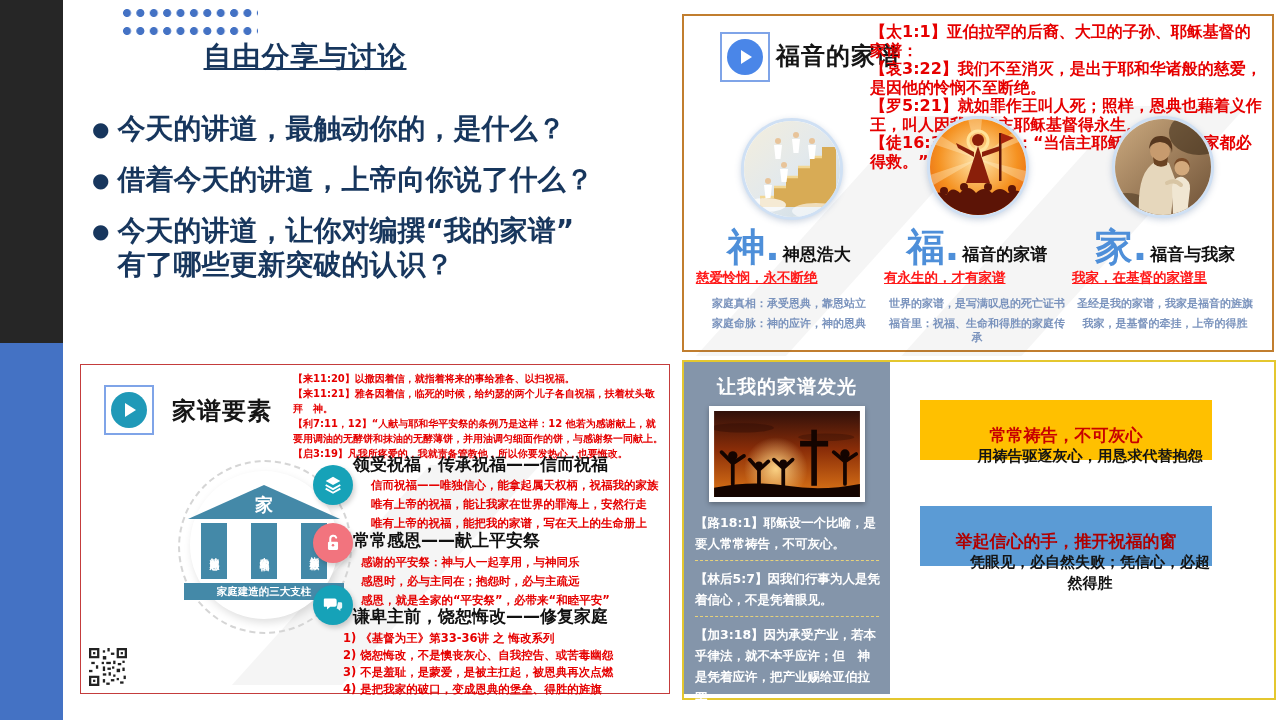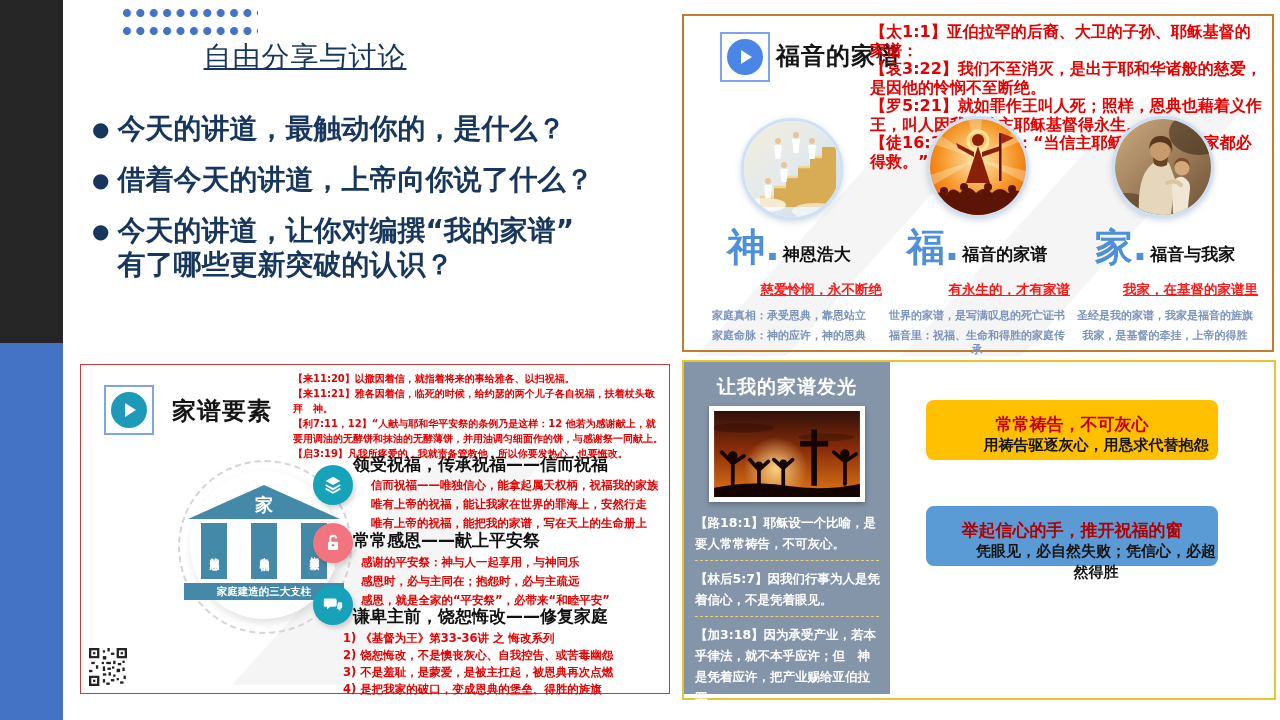--- a/index.html
+++ b/index.html
@@ -17,7 +17,7 @@
         background-size:13.4px 18px;}
 
   
-  #disc-title{left:95px;top:38px;width:420px;text-align:center;font-size:28px;font-weight:normal;
+  #disc-title{left:95px;top:38px;width:420px;text-align:center;font-size:28px;font-weight:bold;
               color:#17365D;text-decoration:underline;letter-spacing:1px;}
   #bullets{left:92px;top:112px;width:586px;}
   .bullet{display:flex;margin-bottom:17px;color:#17365D;font-size:28px;font-weight:bold;line-height:34px;}

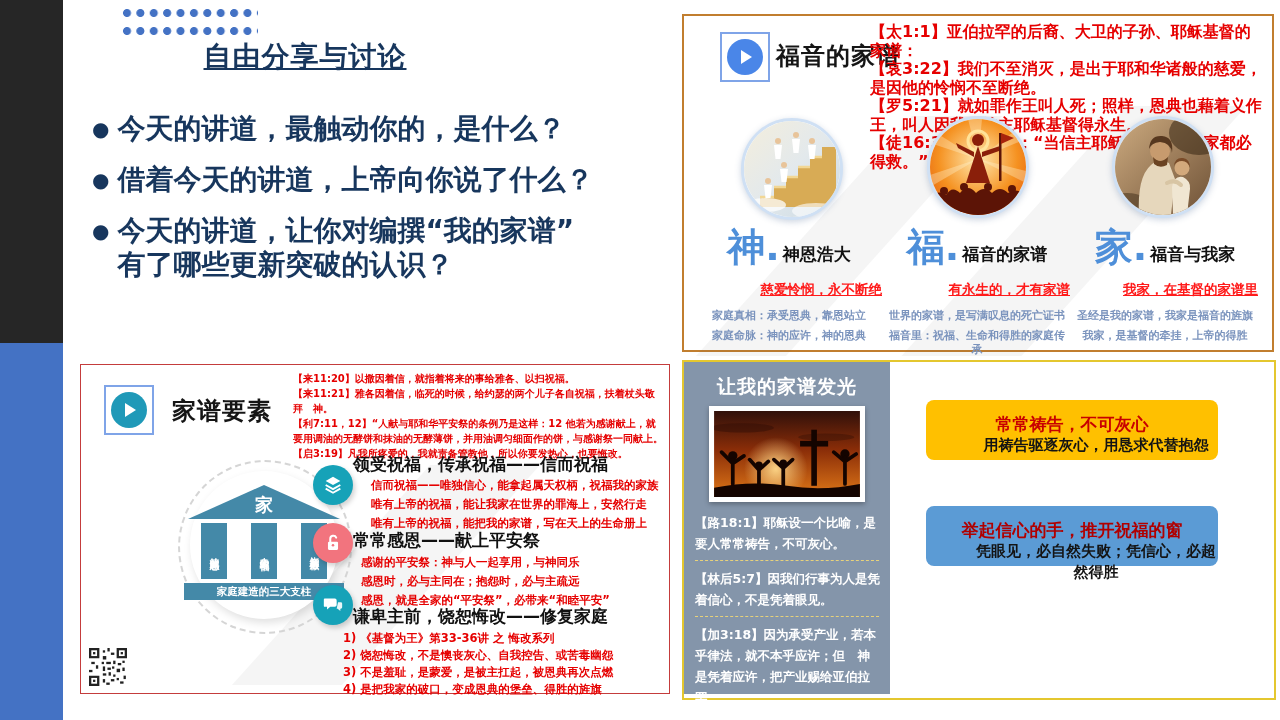--- a/index.html
+++ b/index.html
@@ -45,7 +45,7 @@
   .gcol-head{display:flex;align-items:flex-end;justify-content:center;}
   .bigchar{font-size:38px;line-height:38px;font-weight:bold;color:#4E8FD9;}
   .gname{font-size:17px;font-weight:bold;color:#111;margin-left:3px;line-height:24px;}
-  .gsub{margin-top:15px;text-align:right;font-size:13.5px;font-weight:bold;color:#FF1A1A;
+  .gsub{margin-top:3px;text-align:left;font-size:13.5px;font-weight:bold;color:#FF1A1A;
         text-decoration:underline;}
   .gline{margin-top:6px;text-align:center;font-size:11px;font-weight:bold;color:#7A93BD;line-height:14px;}
   .gline:nth-of-type(3){margin-top:10px;}

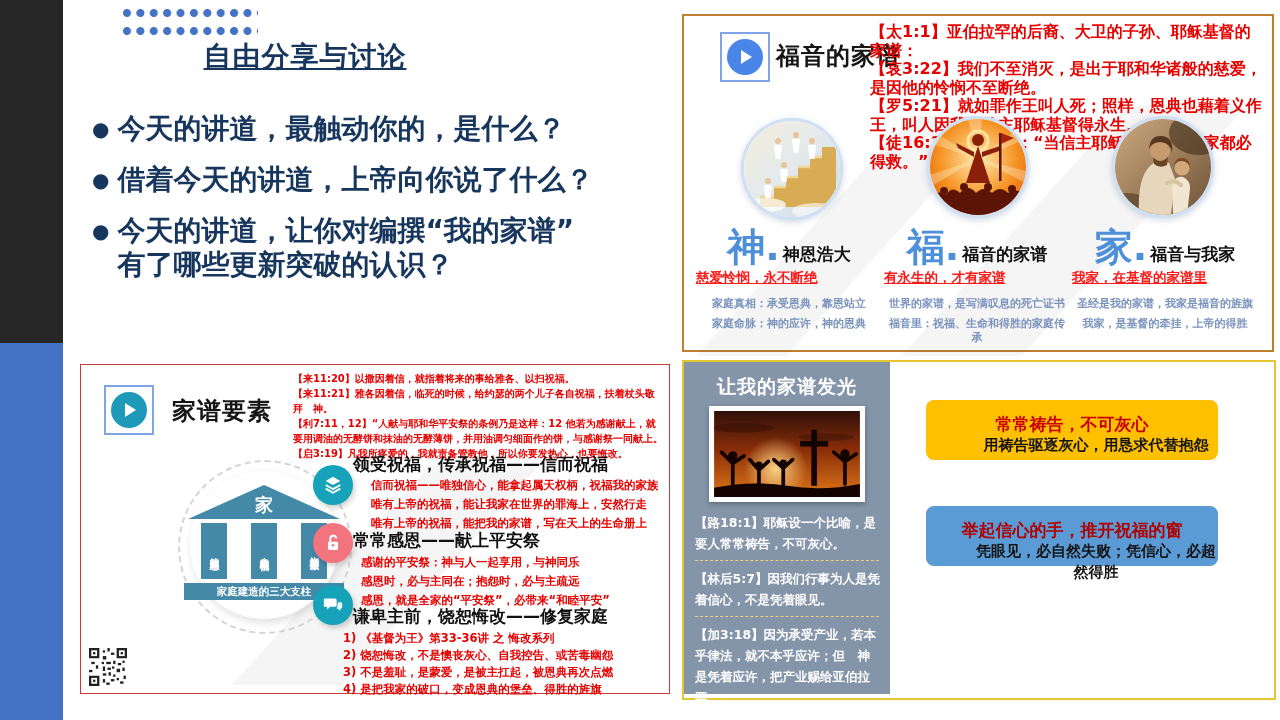--- a/index.html
+++ b/index.html
@@ -83,8 +83,8 @@
                 box-shadow:0 2px 5px rgba(0,0,0,0.3);padding:5px;box-sizing:border-box;}
   .sverse{position:absolute;left:11px;width:186px;color:#fff;font-size:12.5px;font-weight:bold;line-height:21px;}
   .sdivider{position:absolute;left:11px;width:184px;border-top:1px dashed #E8D27A;}
-  .action-box{position:absolute;left:242px;width:292px;height:60px;text-align:center;
-              box-sizing:border-box;padding-top:14px;border-radius:8px;}
+  .action-box{position:absolute;left:236px;width:292px;height:60px;text-align:center;
+              box-sizing:border-box;padding-top:25px;}
   .box-title{font-size:17px;font-weight:bold;color:#C80000;line-height:21px;}
   .box-line{font-size:15px;font-weight:bold;color:#141414;line-height:21px;margin-left:48px;}
 

